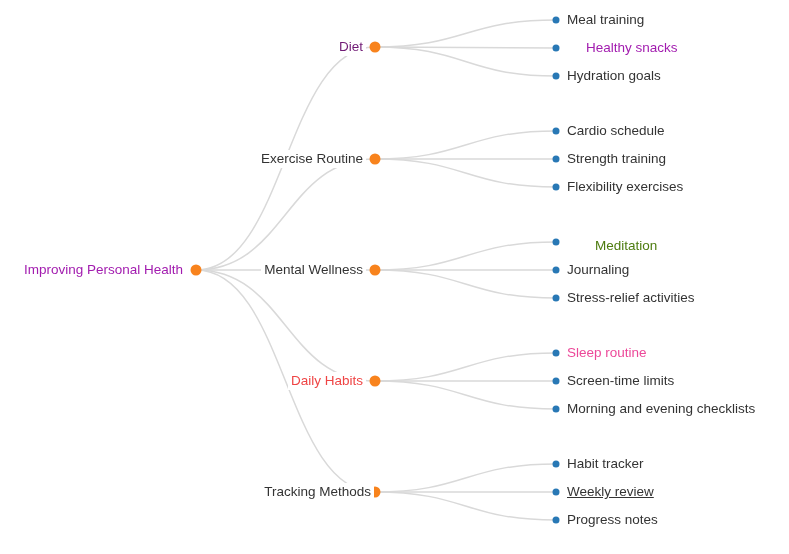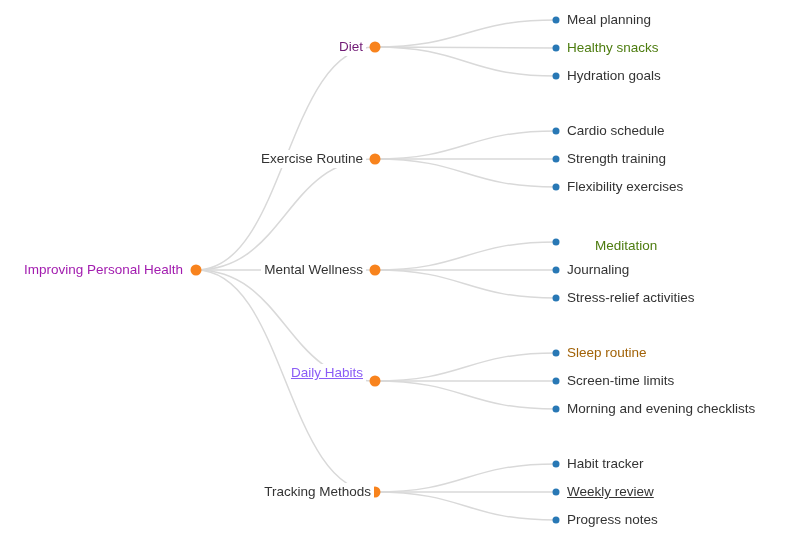--- a/index.html
+++ b/index.html
@@ -82,7 +82,7 @@
     </svg>
 <div class="node-label anchor-right" style="right: 603px; top: 270px; color: #a21caf;">Improving Personal Health</div>
     <div class="node-label anchor-right" style="right: 423px; top: 47px; color: #701a75;">Diet</div>
-    <div class="node-label" style="left: 564px; top: 20px; color: rgb(51, 51, 51);">Meal planning</div>
+    <div class="node-label" style="left: 564px; top: 20px; color: rgb(51, 51, 51);">Meal training</div>
     <div class="node-label" style="left: 564px; top: 48px; color: #4d7c0f;">Healthy snacks</div>
     <div class="node-label" style="left: 564px; top: 76px; color: rgb(51, 51, 51);">Hydration goals</div>
     <div class="node-label anchor-right" style="right: 423px; top: 159px; color: rgb(51, 51, 51);">Exercise Routine</div>

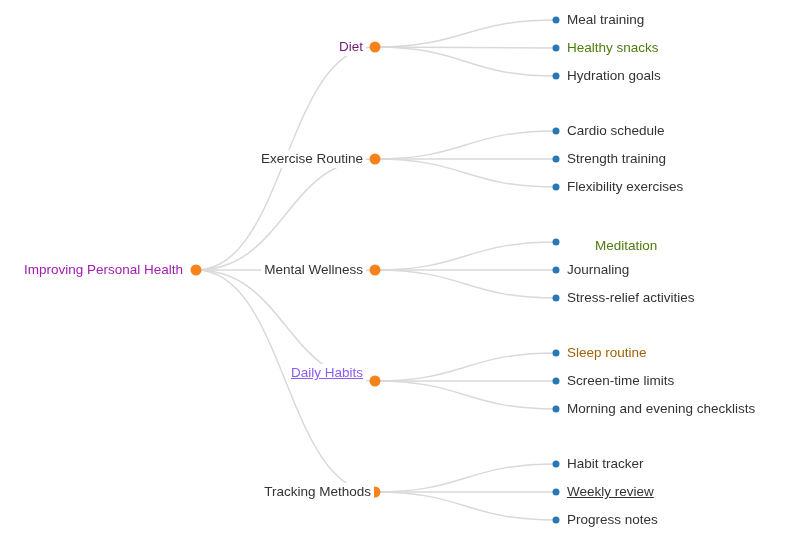--- a/index.html
+++ b/index.html
@@ -83,7 +83,7 @@
 <div class="node-label anchor-right" style="right: 603px; top: 270px; color: #a21caf;">Improving Personal Health</div>
     <div class="node-label anchor-right" style="right: 423px; top: 47px; color: #701a75;">Diet</div>
     <div class="node-label" style="left: 564px; top: 20px; color: rgb(51, 51, 51);">Meal training</div>
-    <div class="node-label" style="left: 564px; top: 48px; color: #4d7c0f;">Healthy snacks</div>
+    <div class="node-label" style="left: 583px; top: 48px; color: #a21caf;">Healthy snacks</div>
     <div class="node-label" style="left: 564px; top: 76px; color: rgb(51, 51, 51);">Hydration goals</div>
     <div class="node-label anchor-right" style="right: 423px; top: 159px; color: rgb(51, 51, 51);">Exercise Routine</div>
     <div class="node-label" style="left: 564px; top: 131px; color: rgb(51, 51, 51);">Cardio schedule</div>

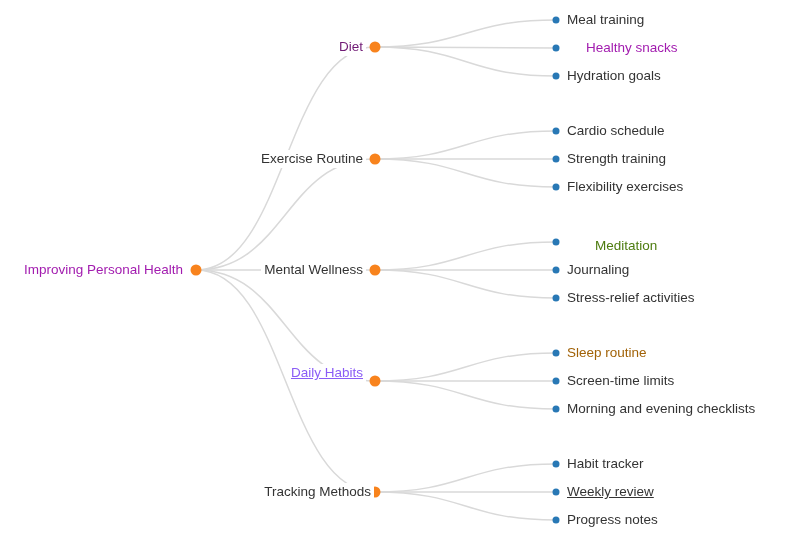--- a/index.html
+++ b/index.html
@@ -94,7 +94,7 @@
     <div class="node-label" style="left: 564px; top: 270px; color: rgb(51, 51, 51);">Journaling</div>
     <div class="node-label" style="left: 564px; top: 298px; color: rgb(51, 51, 51);">Stress-relief activities</div>
     <div class="node-label anchor-right" style="right: 423px; top: 373px; color: #8b5cf6; text-decoration: underline;">Daily Habits</div>
-    <div class="node-label" style="left: 564px; top: 353px; color: #a16207;">Sleep routine</div>
+    <div class="node-label" style="left: 564px; top: 353px; color: #ec4899;">Sleep routine</div>
     <div class="node-label" style="left: 564px; top: 381px; color: rgb(51, 51, 51);">Screen-time limits</div>
     <div class="node-label" style="left: 564px; top: 409px; color: rgb(51, 51, 51);">Morning and evening checklists</div>
     <div class="node-label anchor-right" style="right: 415px; top: 492px; color: rgb(51, 51, 51);">Tracking Methods</div>

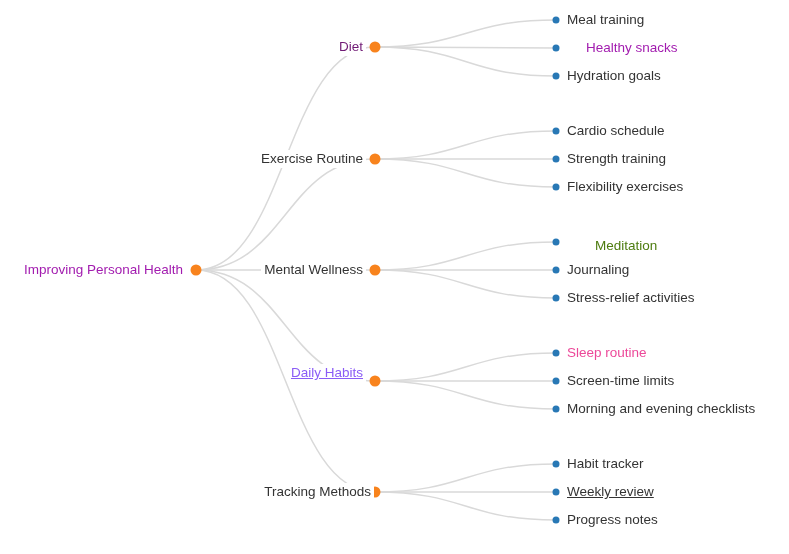--- a/index.html
+++ b/index.html
@@ -93,7 +93,7 @@
     <div class="node-label" style="left: 564px; top: 246px; color: #4d7c0f; margin-left: 28px;">Meditation</div>
     <div class="node-label" style="left: 564px; top: 270px; color: rgb(51, 51, 51);">Journaling</div>
     <div class="node-label" style="left: 564px; top: 298px; color: rgb(51, 51, 51);">Stress-relief activities</div>
-    <div class="node-label anchor-right" style="right: 423px; top: 373px; color: #8b5cf6; text-decoration: underline;">Daily Habits</div>
+    <div class="node-label anchor-right" style="right: 423px; top: 381px; color: #ef4444;">Daily Habits</div>
     <div class="node-label" style="left: 564px; top: 353px; color: #ec4899;">Sleep routine</div>
     <div class="node-label" style="left: 564px; top: 381px; color: rgb(51, 51, 51);">Screen-time limits</div>
     <div class="node-label" style="left: 564px; top: 409px; color: rgb(51, 51, 51);">Morning and evening checklists</div>

